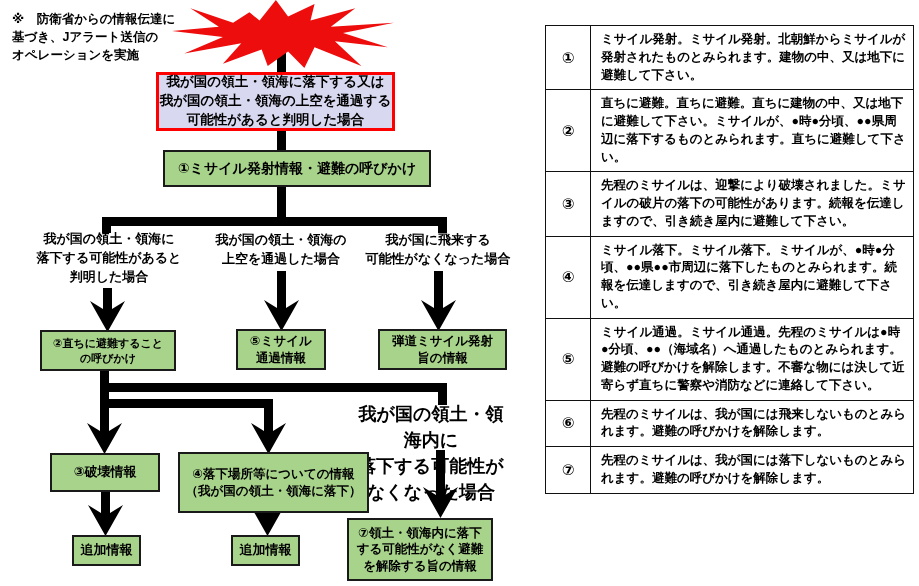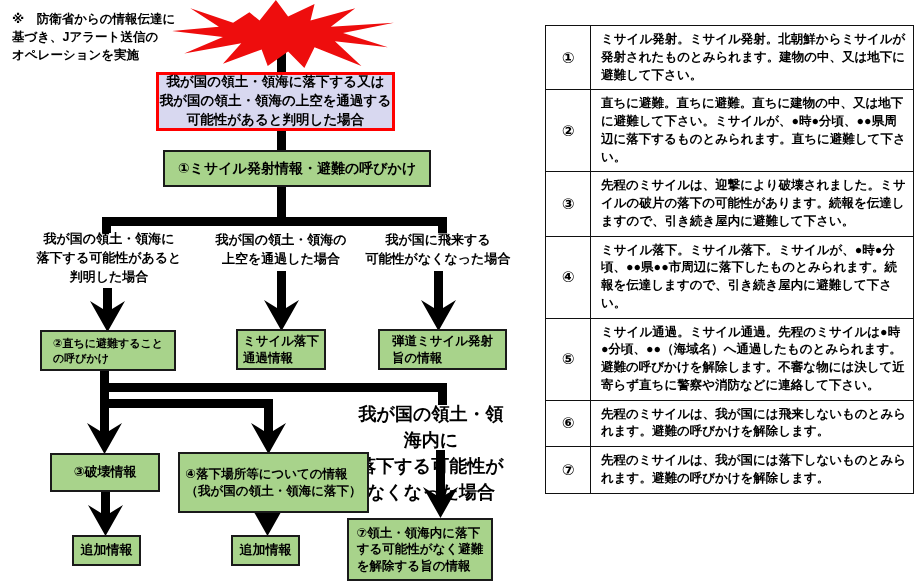--- a/index.html
+++ b/index.html
@@ -13,7 +13,7 @@
   .line{position:absolute;background:#000;z-index:1;}
   .box{
     position:absolute;z-index:2;display:flex;align-items:center;justify-content:center;
-    text-align:left;font-weight:bold;box-sizing:border-box;
+    text-align:center;font-weight:bold;box-sizing:border-box;
     background:var(--green,#a8d38b);border:2px solid #1a1a1a;line-height:1.3;
   }
   .lbl{

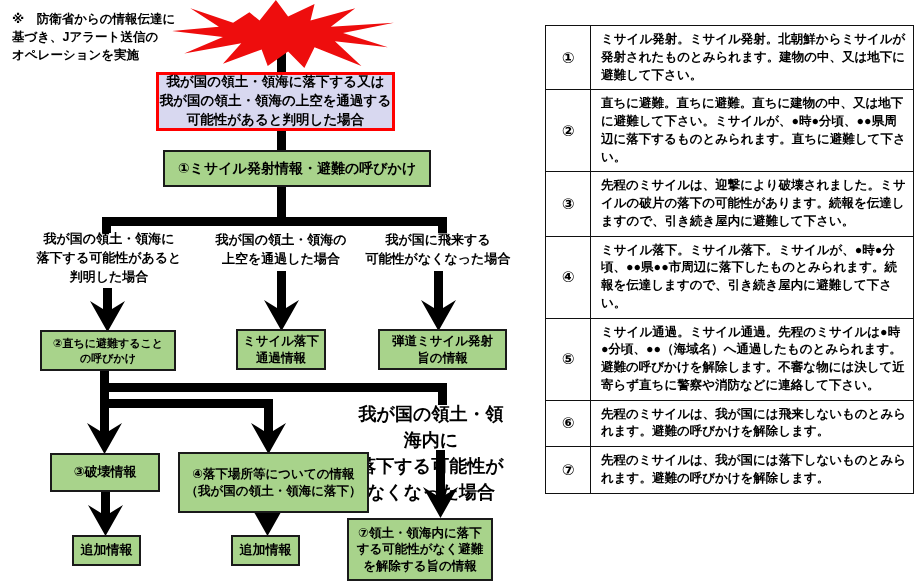--- a/index.html
+++ b/index.html
@@ -141,7 +141,7 @@
 
 <div id="box2" class="box pre">②直ちに避難すること
 の呼びかけ</div>
-<div id="box5" class="box pre">ミサイル落下
+<div id="box5" class="box pre">⑤ミサイル
 通過情報</div>
 <div id="box6" class="box pre">弾道ミサイル発射
 旨の情報</div>

